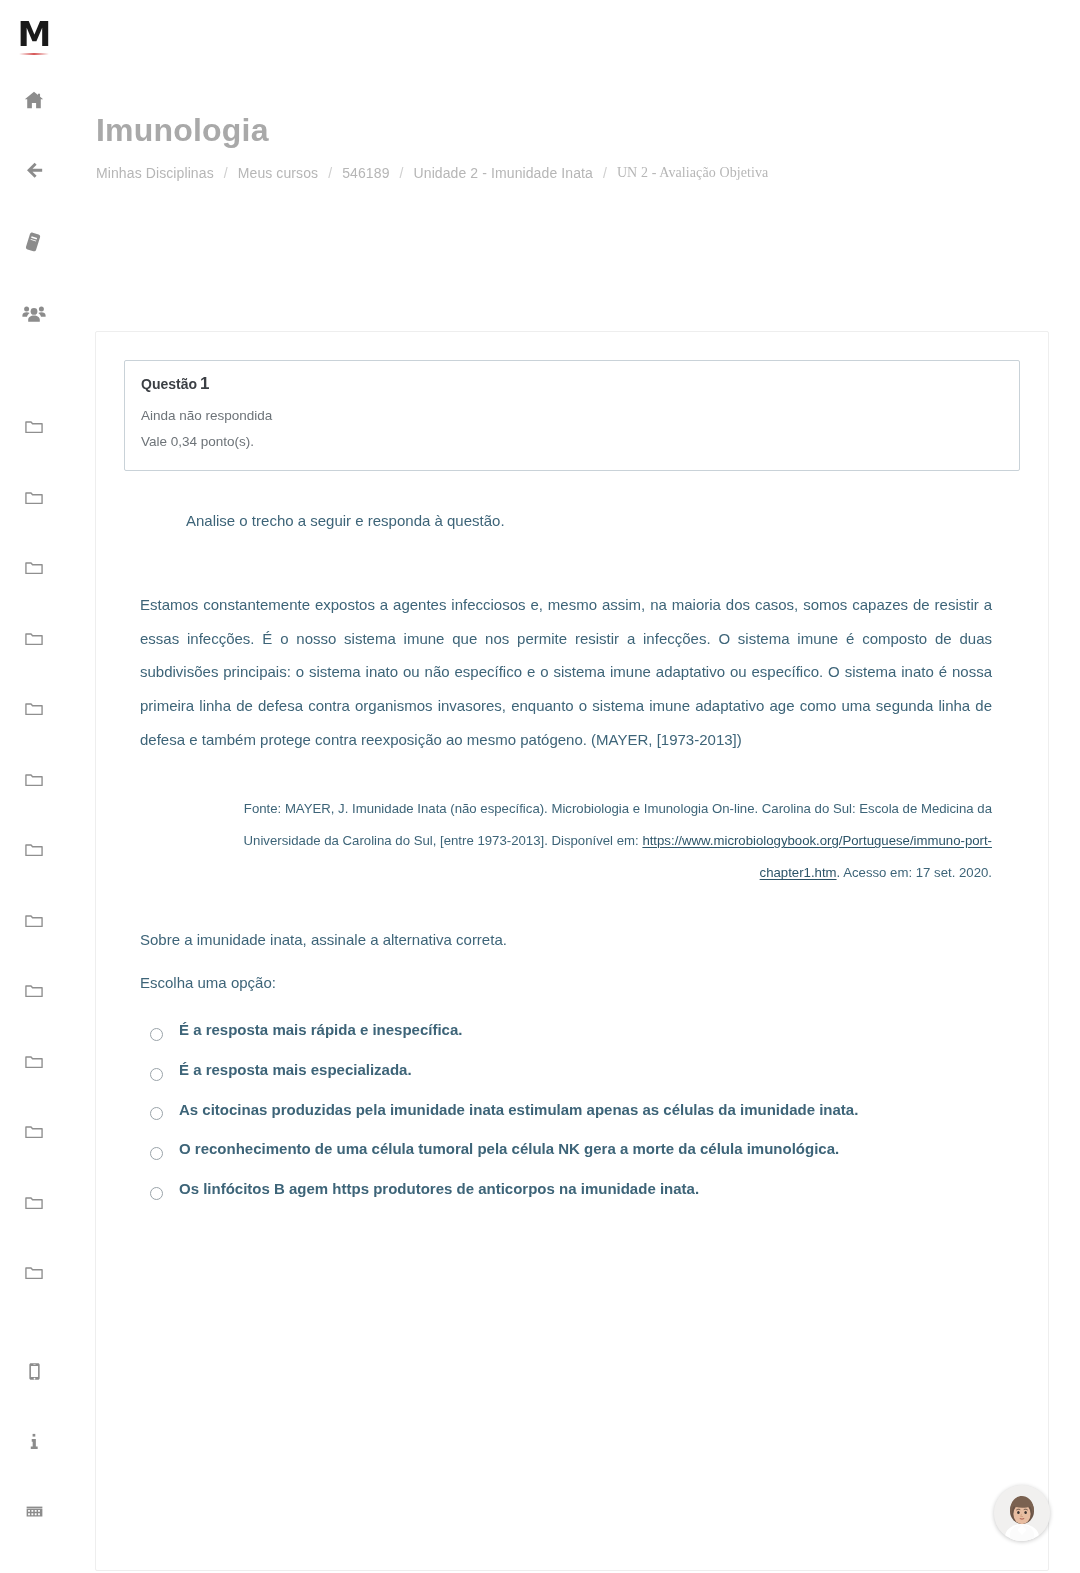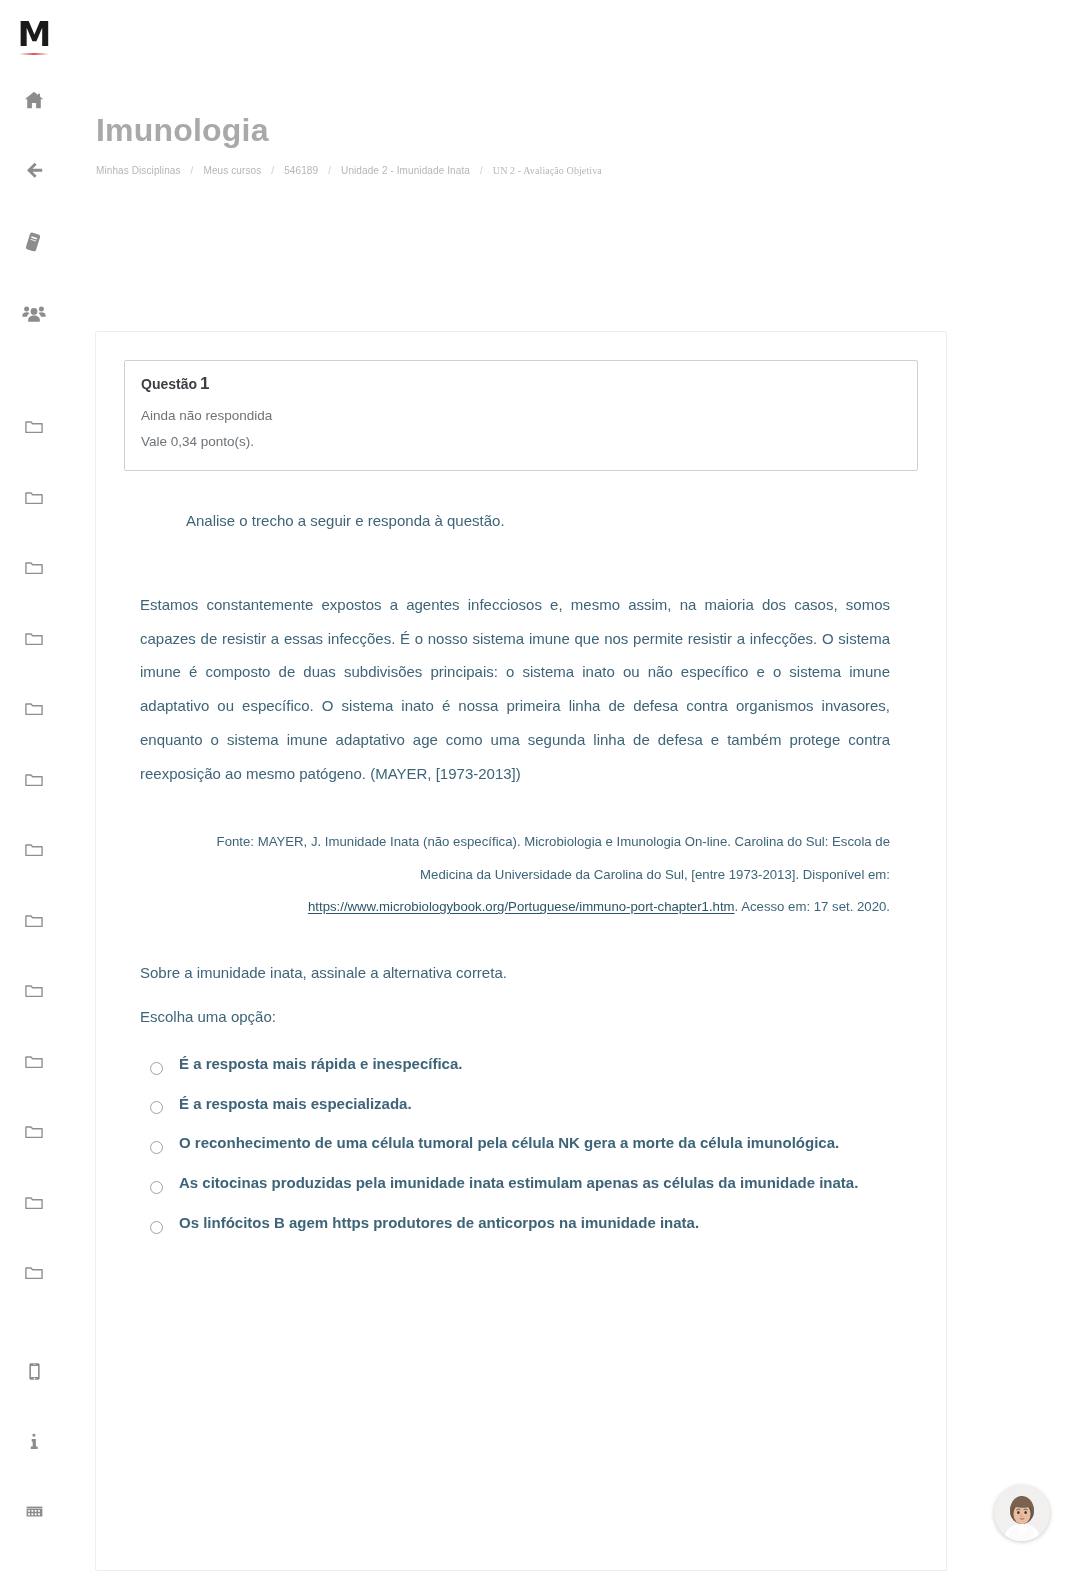--- a/index.html
+++ b/index.html
@@ -88,7 +88,7 @@
     font-family: "Liberation Sans", sans-serif;
   }
   #breadcrumb {
-    font-size: 10px;
+    font-size: 14px;
     color: #b6b6b6;
     display: flex;
     flex-wrap: wrap;

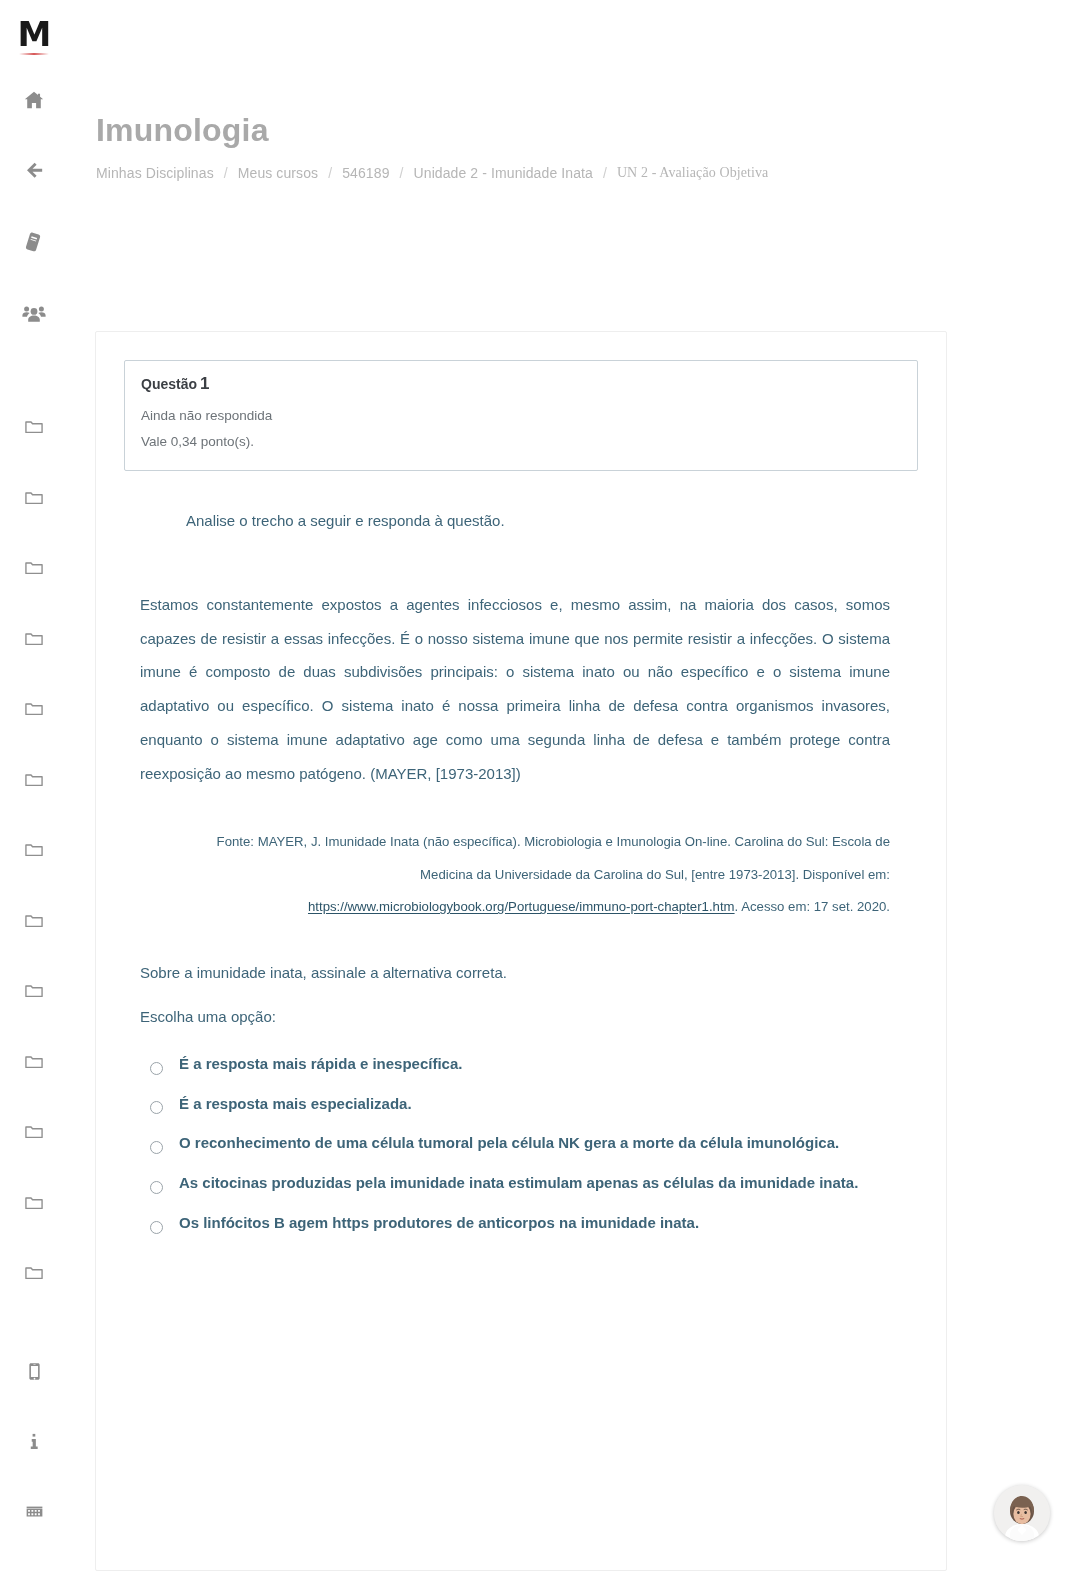--- a/index.html
+++ b/index.html
@@ -105,7 +105,7 @@
     position: absolute;
     left: 27px;
     top: 315px;
-    width: 852px;
+    width: 954px;
     min-height: 1240px;
     background: #ffffff;
     border: 1px solid #eeeeee;

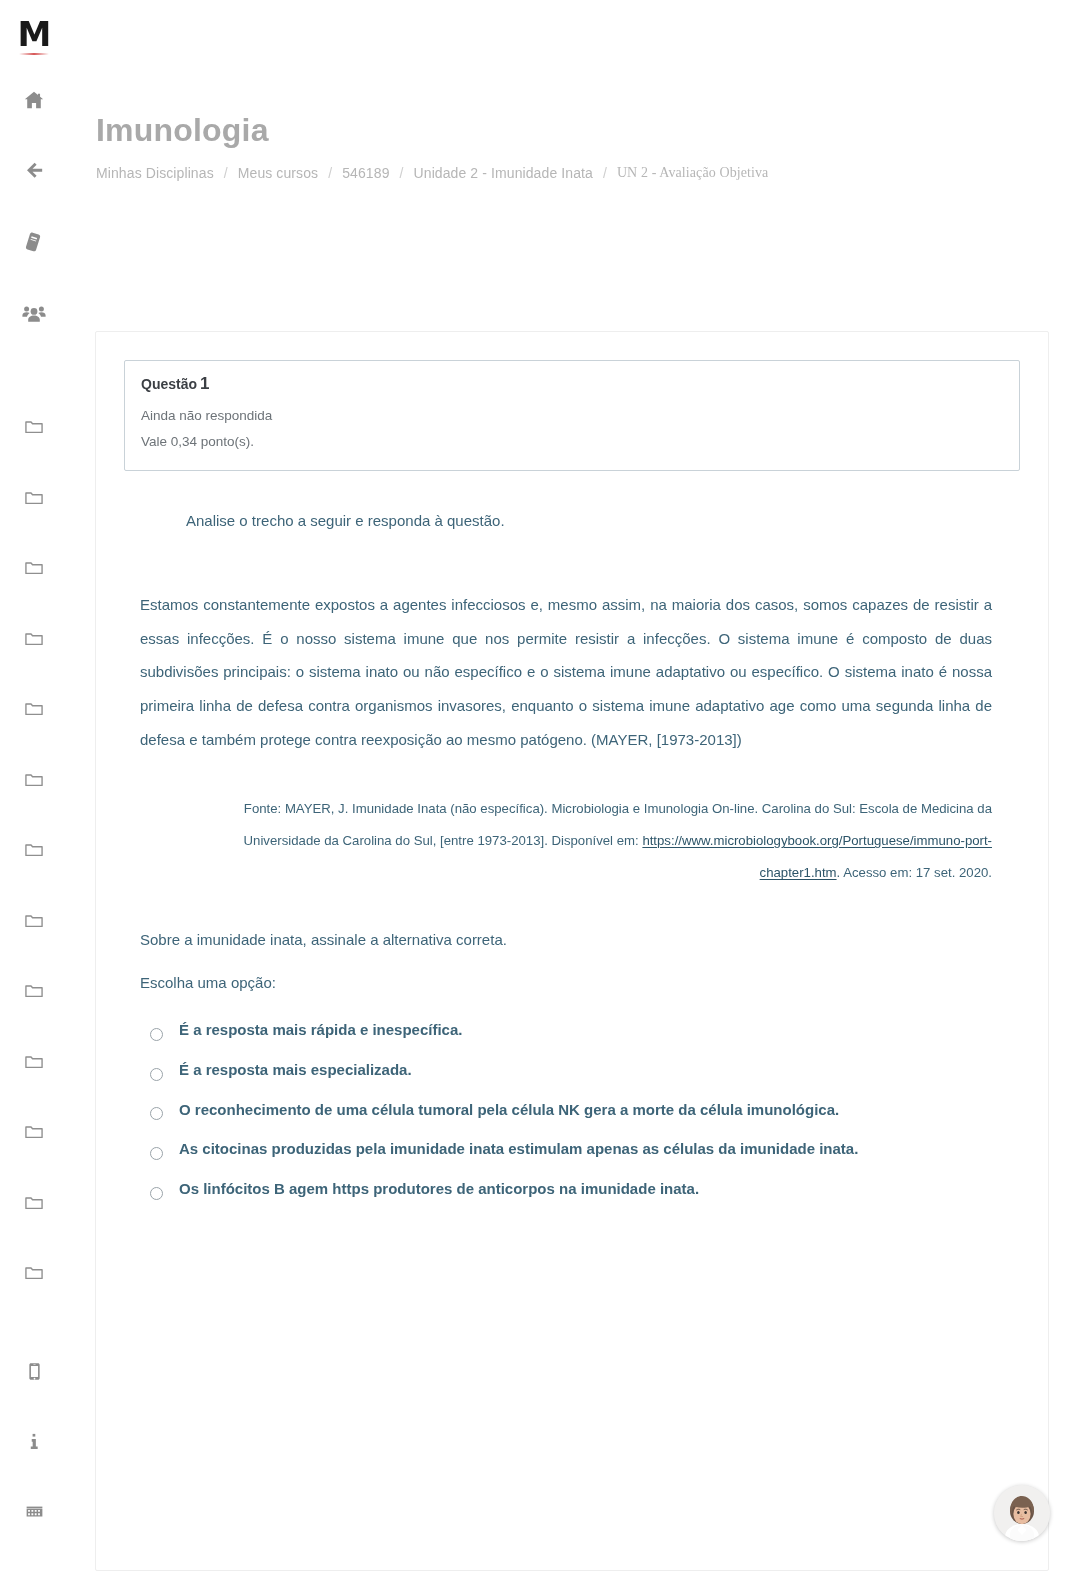--- a/index.html
+++ b/index.html
@@ -428,11 +428,11 @@
           </li>
           <li class="option-row">
             <span class="radio"></span>
-            <span class="option-label">O reconhecimento de uma célula tumoral pela célula NK gera a morte da célula imunológica.</span>
+            <span class="option-label">As citocinas produzidas pela imunidade inata estimulam apenas as células da imunidade inata.</span>
           </li>
           <li class="option-row">
             <span class="radio"></span>
-            <span class="option-label">As citocinas produzidas pela imunidade inata estimulam apenas as células da imunidade inata.</span>
+            <span class="option-label">O reconhecimento de uma célula tumoral pela célula NK gera a morte da célula imunológica.</span>
           </li>
           <li class="option-row">
             <span class="radio"></span>

